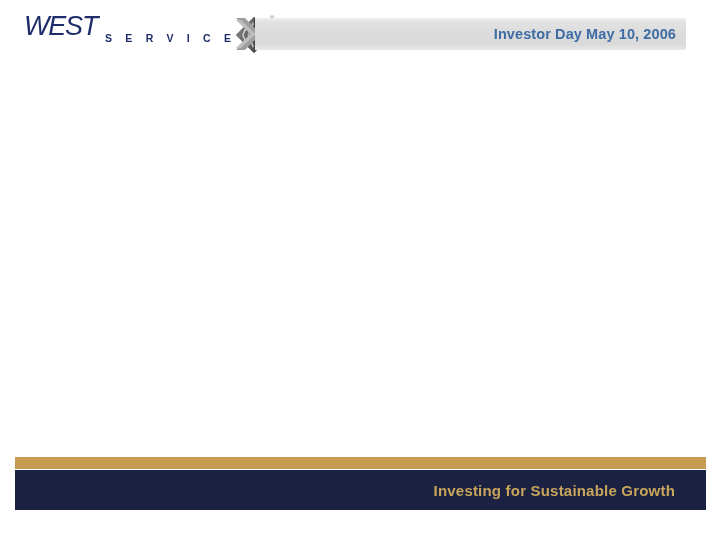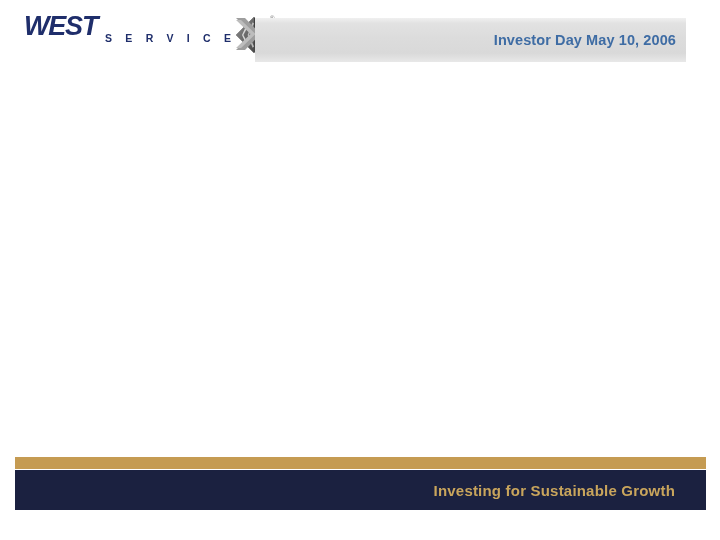--- a/index.html
+++ b/index.html
@@ -81,7 +81,7 @@
     top: 1px;
     font-family: "Liberation Sans", sans-serif;
     font-style: italic;
-    font-weight: bold;
+    font-weight: normal;
     font-size: 27px;
     letter-spacing: -1.2px;
     color: #1f2e6b;

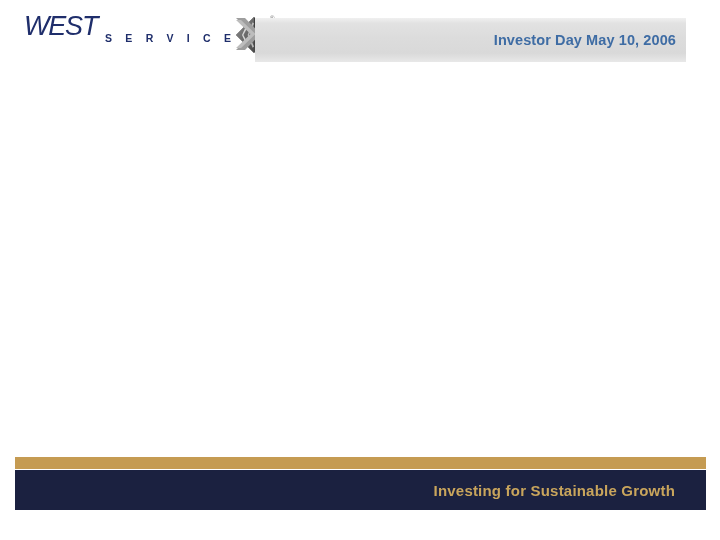--- a/index.html
+++ b/index.html
@@ -35,7 +35,7 @@
     left: 255px;
     top: 18px;
     width: 431px;
-    height: 44px;
+    height: 32px;
     background: linear-gradient(to bottom,
                 #f0f0f0 0%,
                 #e2e2e2 12%,

